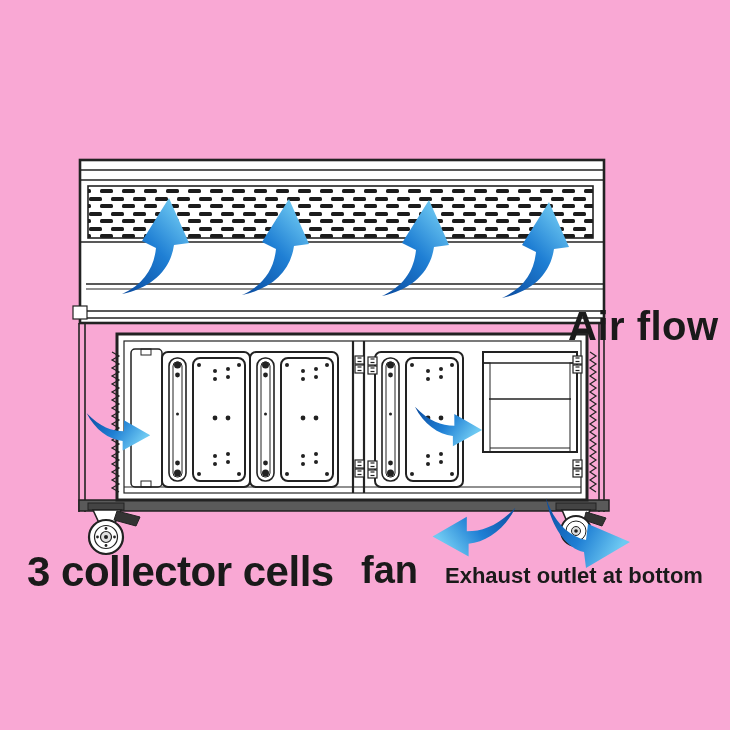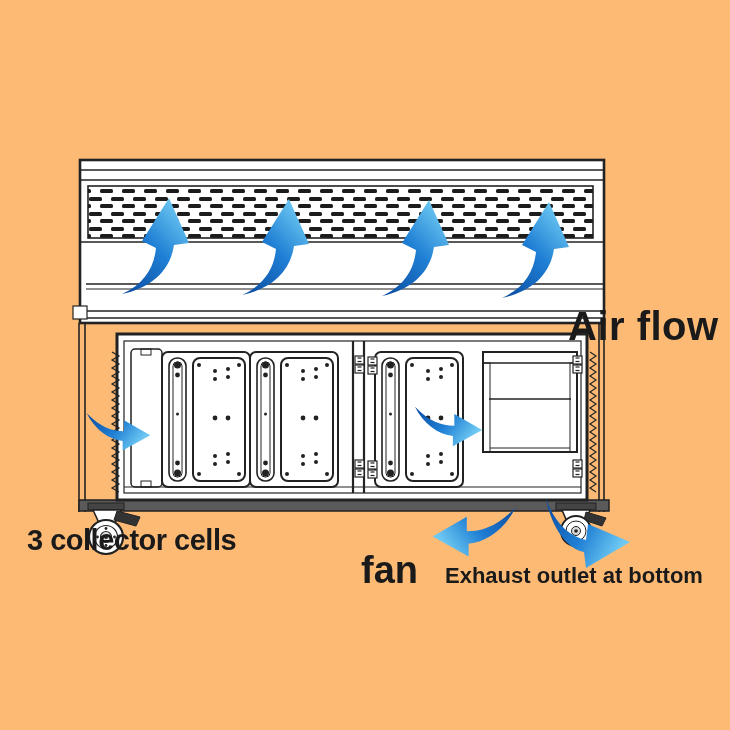--- a/index.html
+++ b/index.html
@@ -3,7 +3,7 @@
 <meta charset="utf-8">
 <style>
   html,body{margin:0;padding:0;background:#fff;}
-  #stage{position:relative;width:730px;height:730px;background:#fdba74;overflow:hidden;
+  #stage{position:relative;width:730px;height:730px;background:#f9a8d4;overflow:hidden;
          font-family:"Liberation Sans",sans-serif;color:#1a1a1a;}
   #artwork{position:absolute;left:0;top:0;width:730px;height:730px;}
   .lbl{position:absolute;white-space:nowrap;color:#1a1a1a;line-height:1;font-weight:600;}

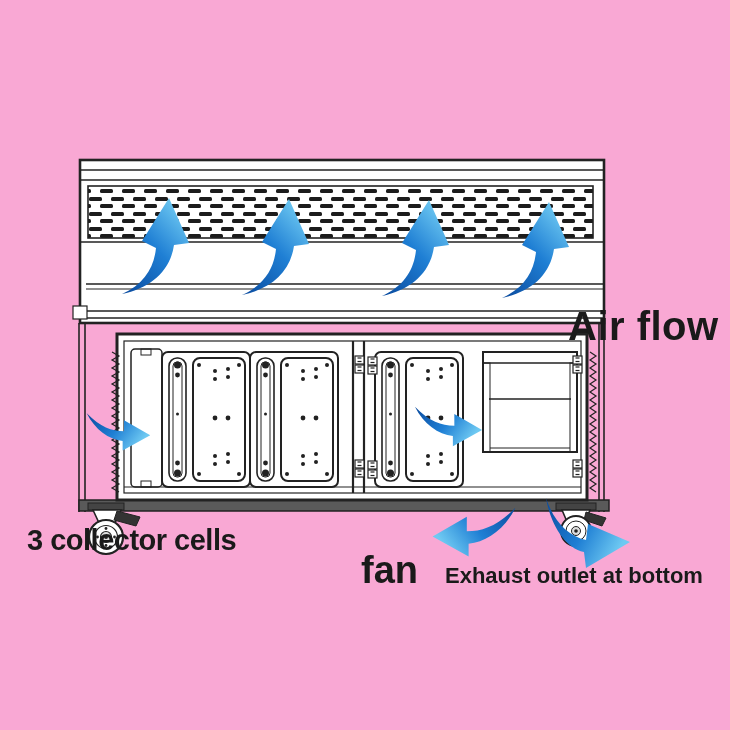--- a/index.html
+++ b/index.html
@@ -8,7 +8,7 @@
   #artwork{position:absolute;left:0;top:0;width:730px;height:730px;}
   .lbl{position:absolute;white-space:nowrap;color:#1a1a1a;line-height:1;font-weight:600;}
   #air-flow-label{left:568px;top:306px;font-size:40px;letter-spacing:0.5px;}
-  #collector-cells-label{left:27px;top:526px;font-size:29px;letter-spacing:-0.5px;}
+  #collector-cells-label{left:27px;top:551px;font-size:42px;letter-spacing:-0.5px;}
   #fan-label{left:361px;top:551px;font-size:38px;}
   #exhaust-label{left:445px;top:565px;font-size:22px;text-align:center;}
 </style>

